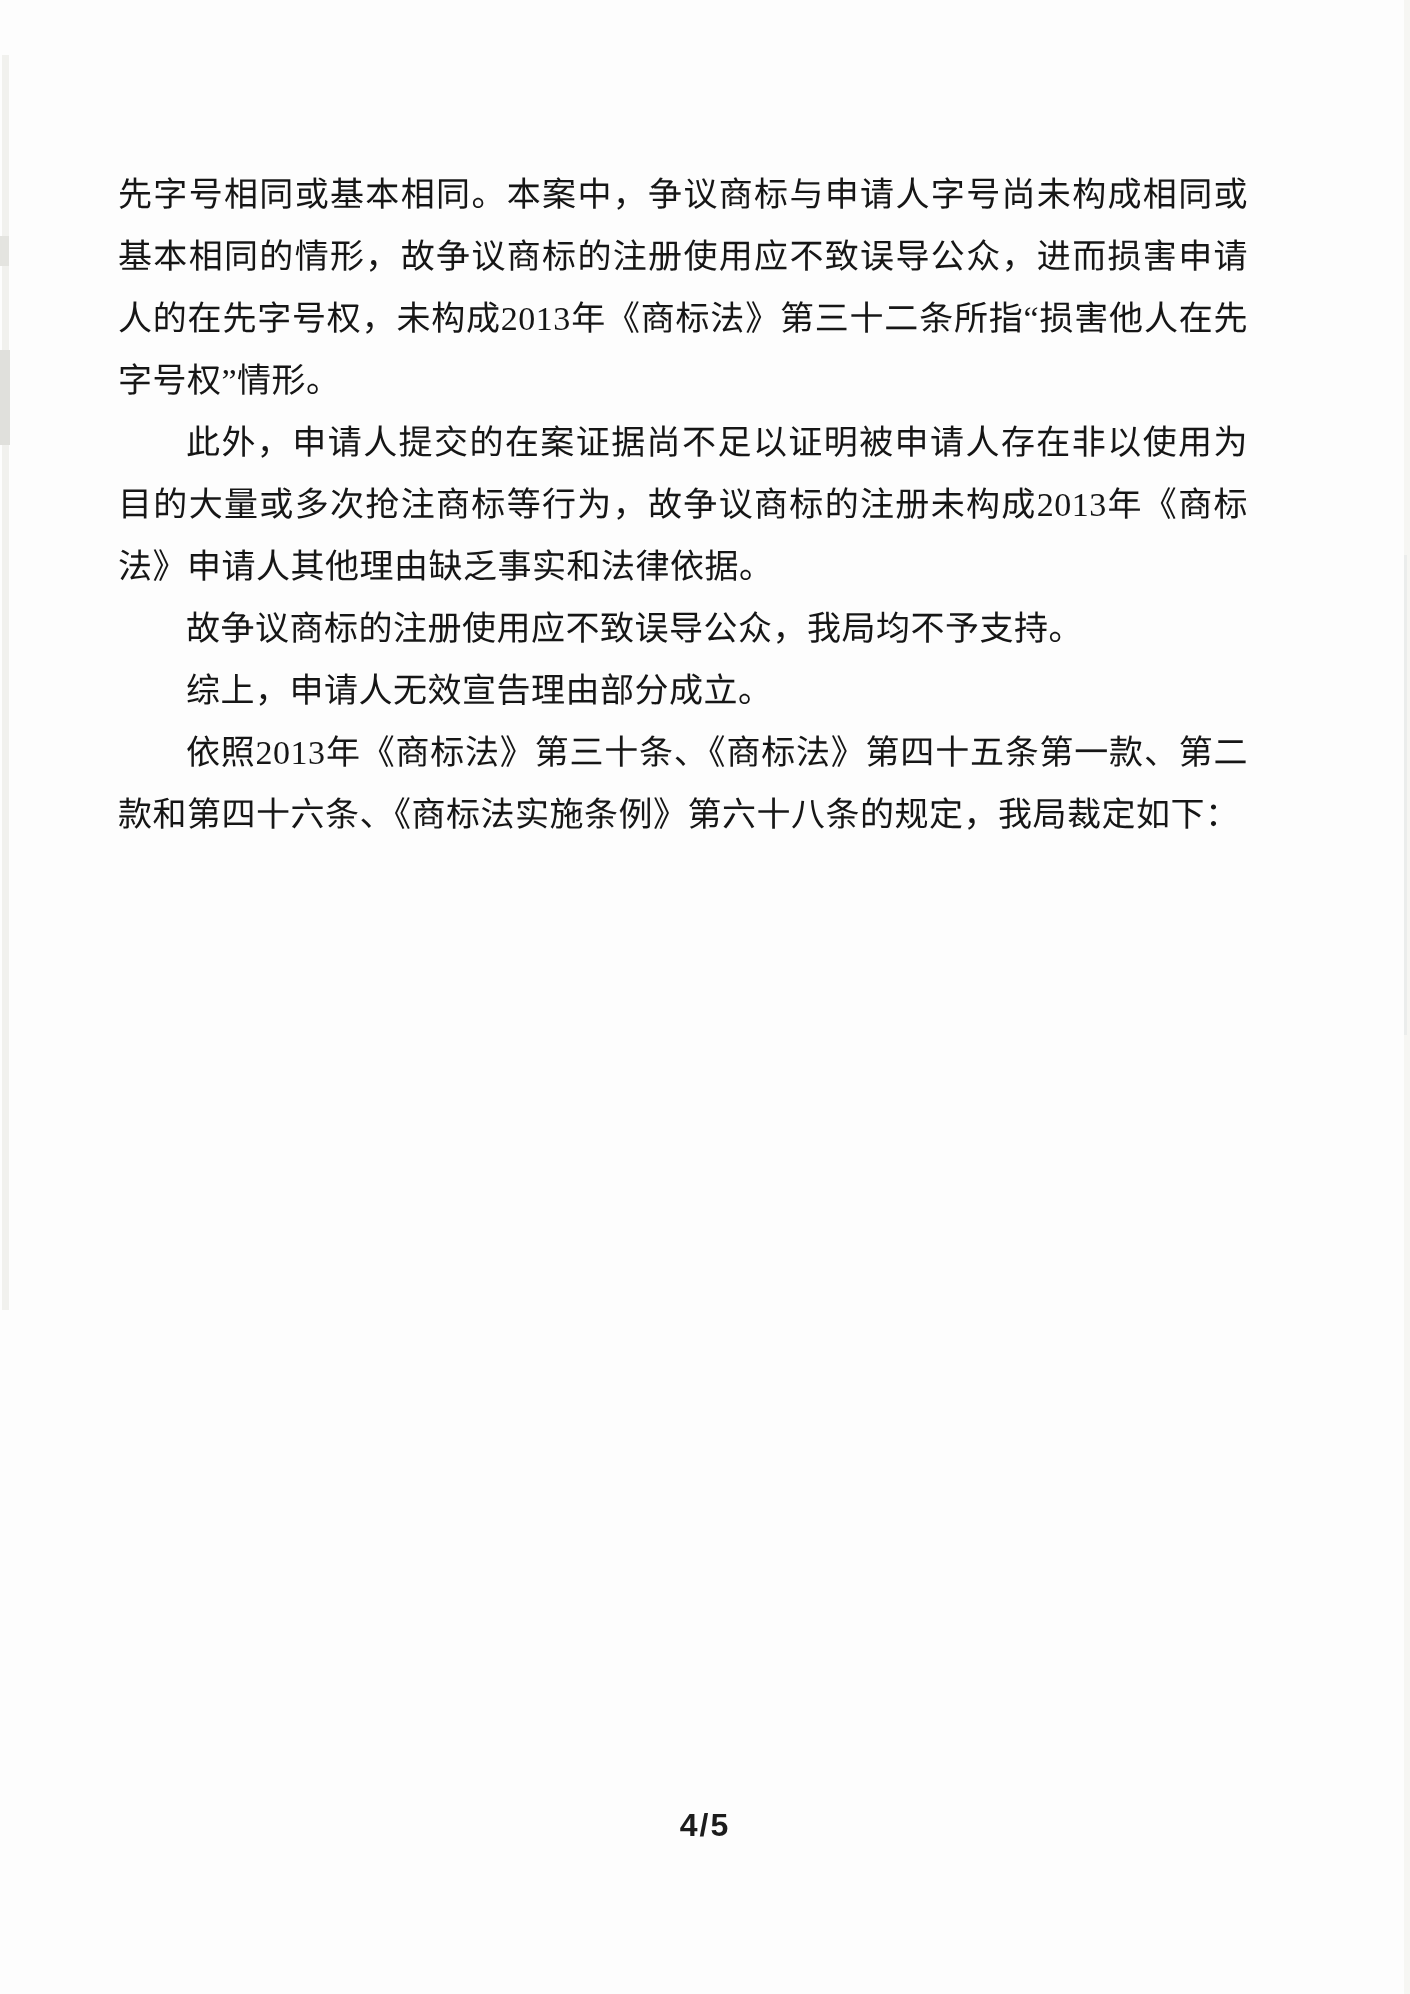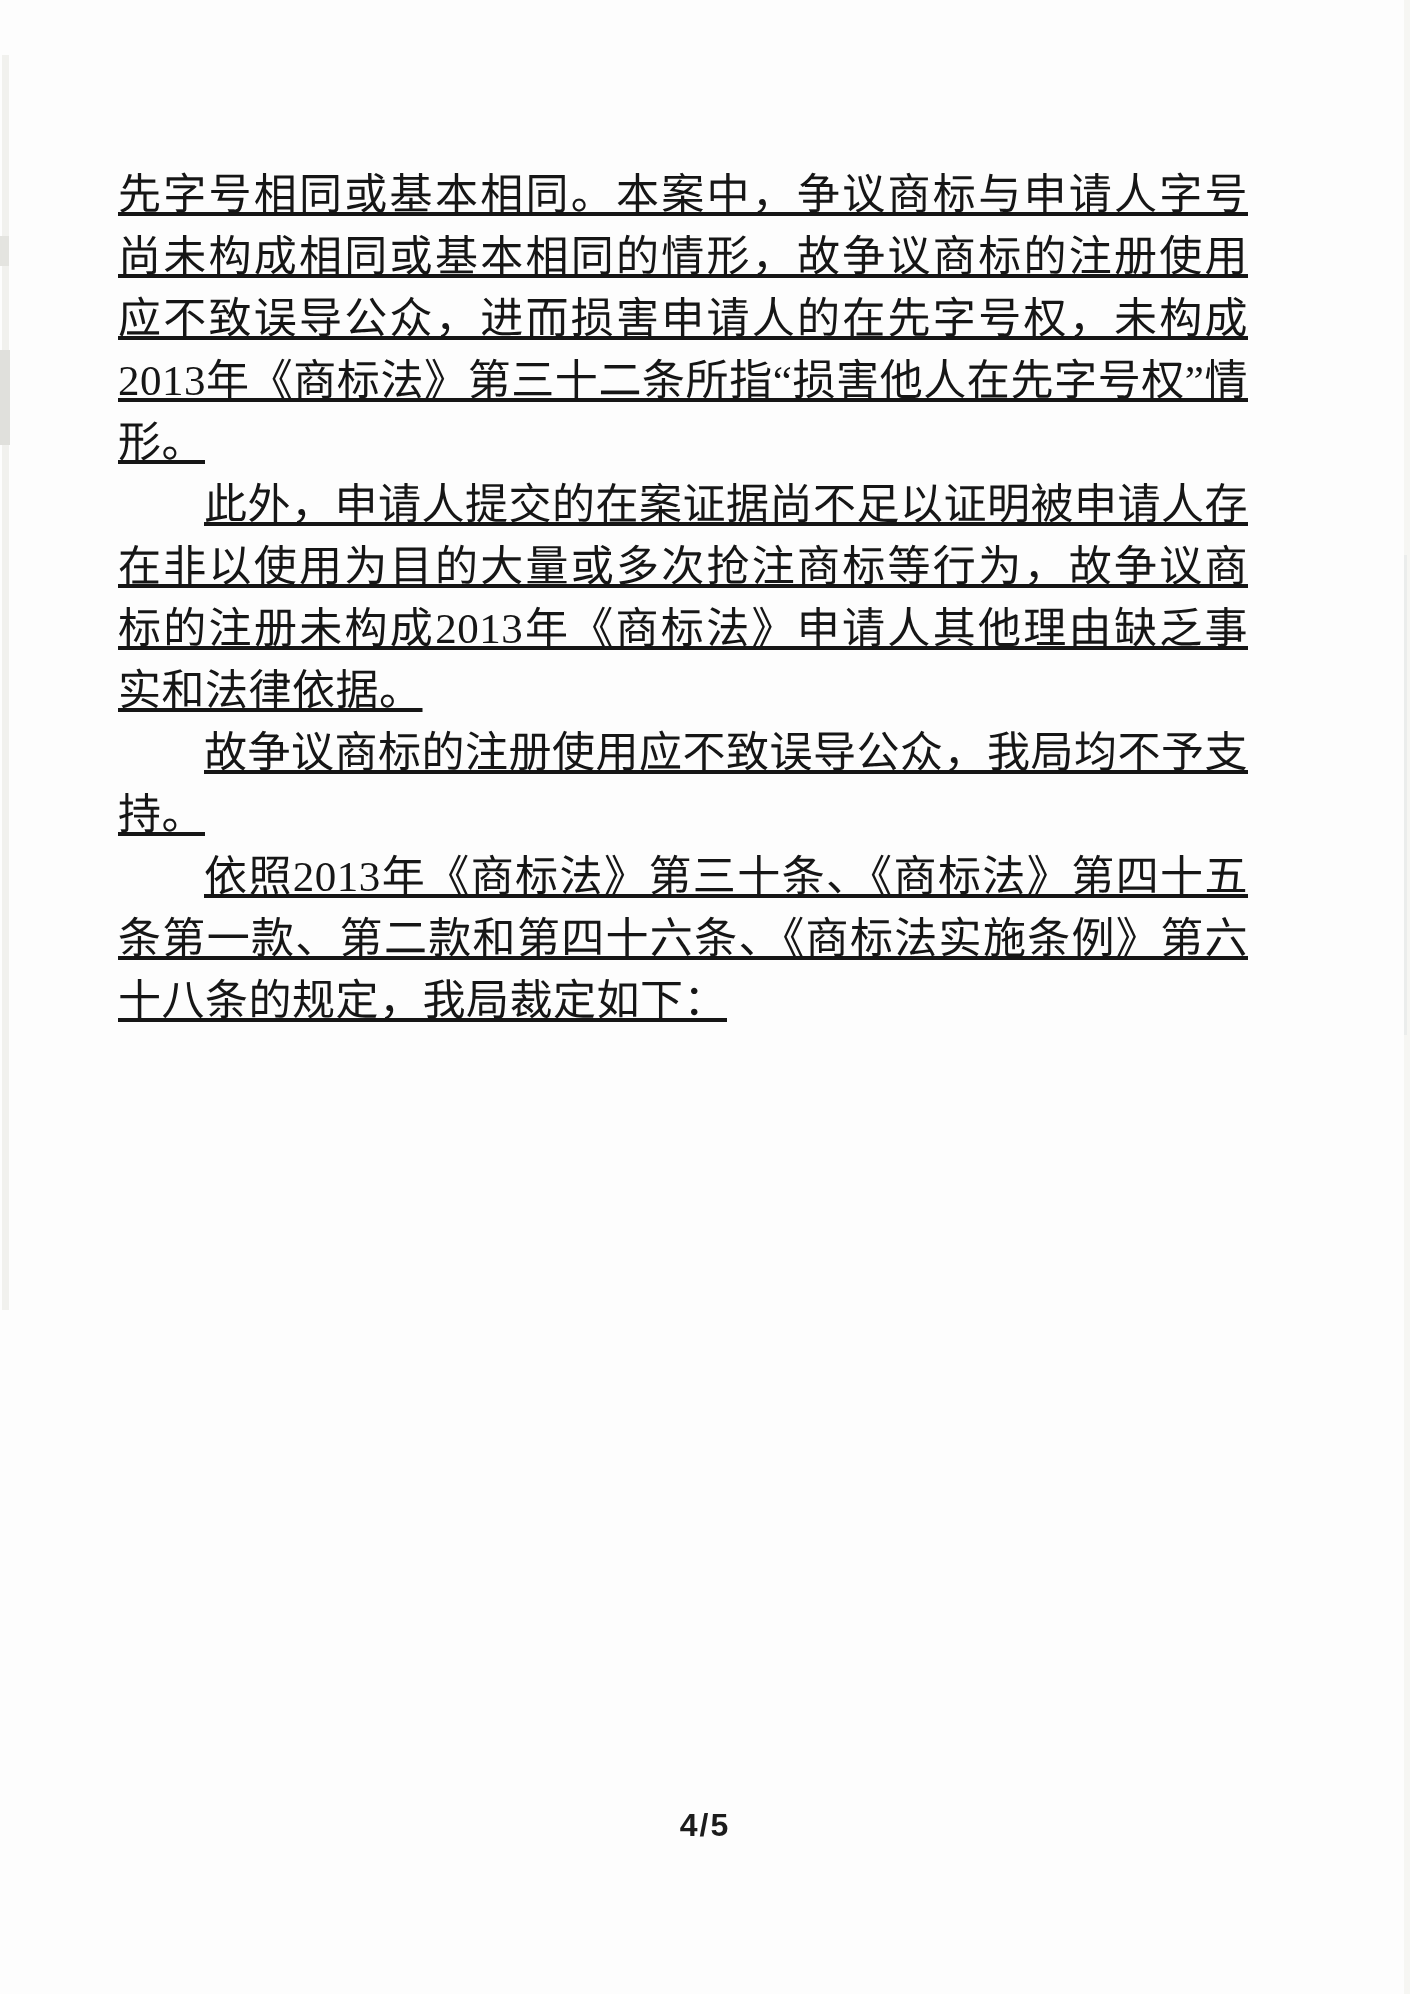--- a/index.html
+++ b/index.html
@@ -52,11 +52,10 @@
     top: 164px;
     width: 1130px;
     color: var(--ink, #161616);
-    font-size: 43px;
+    font-size: 34px;
     line-height: 62px;
     text-align: justify;
     letter-spacing: 0.5px;
-    text-decoration: underline;
   }
   .text-block p {
     margin: 0;

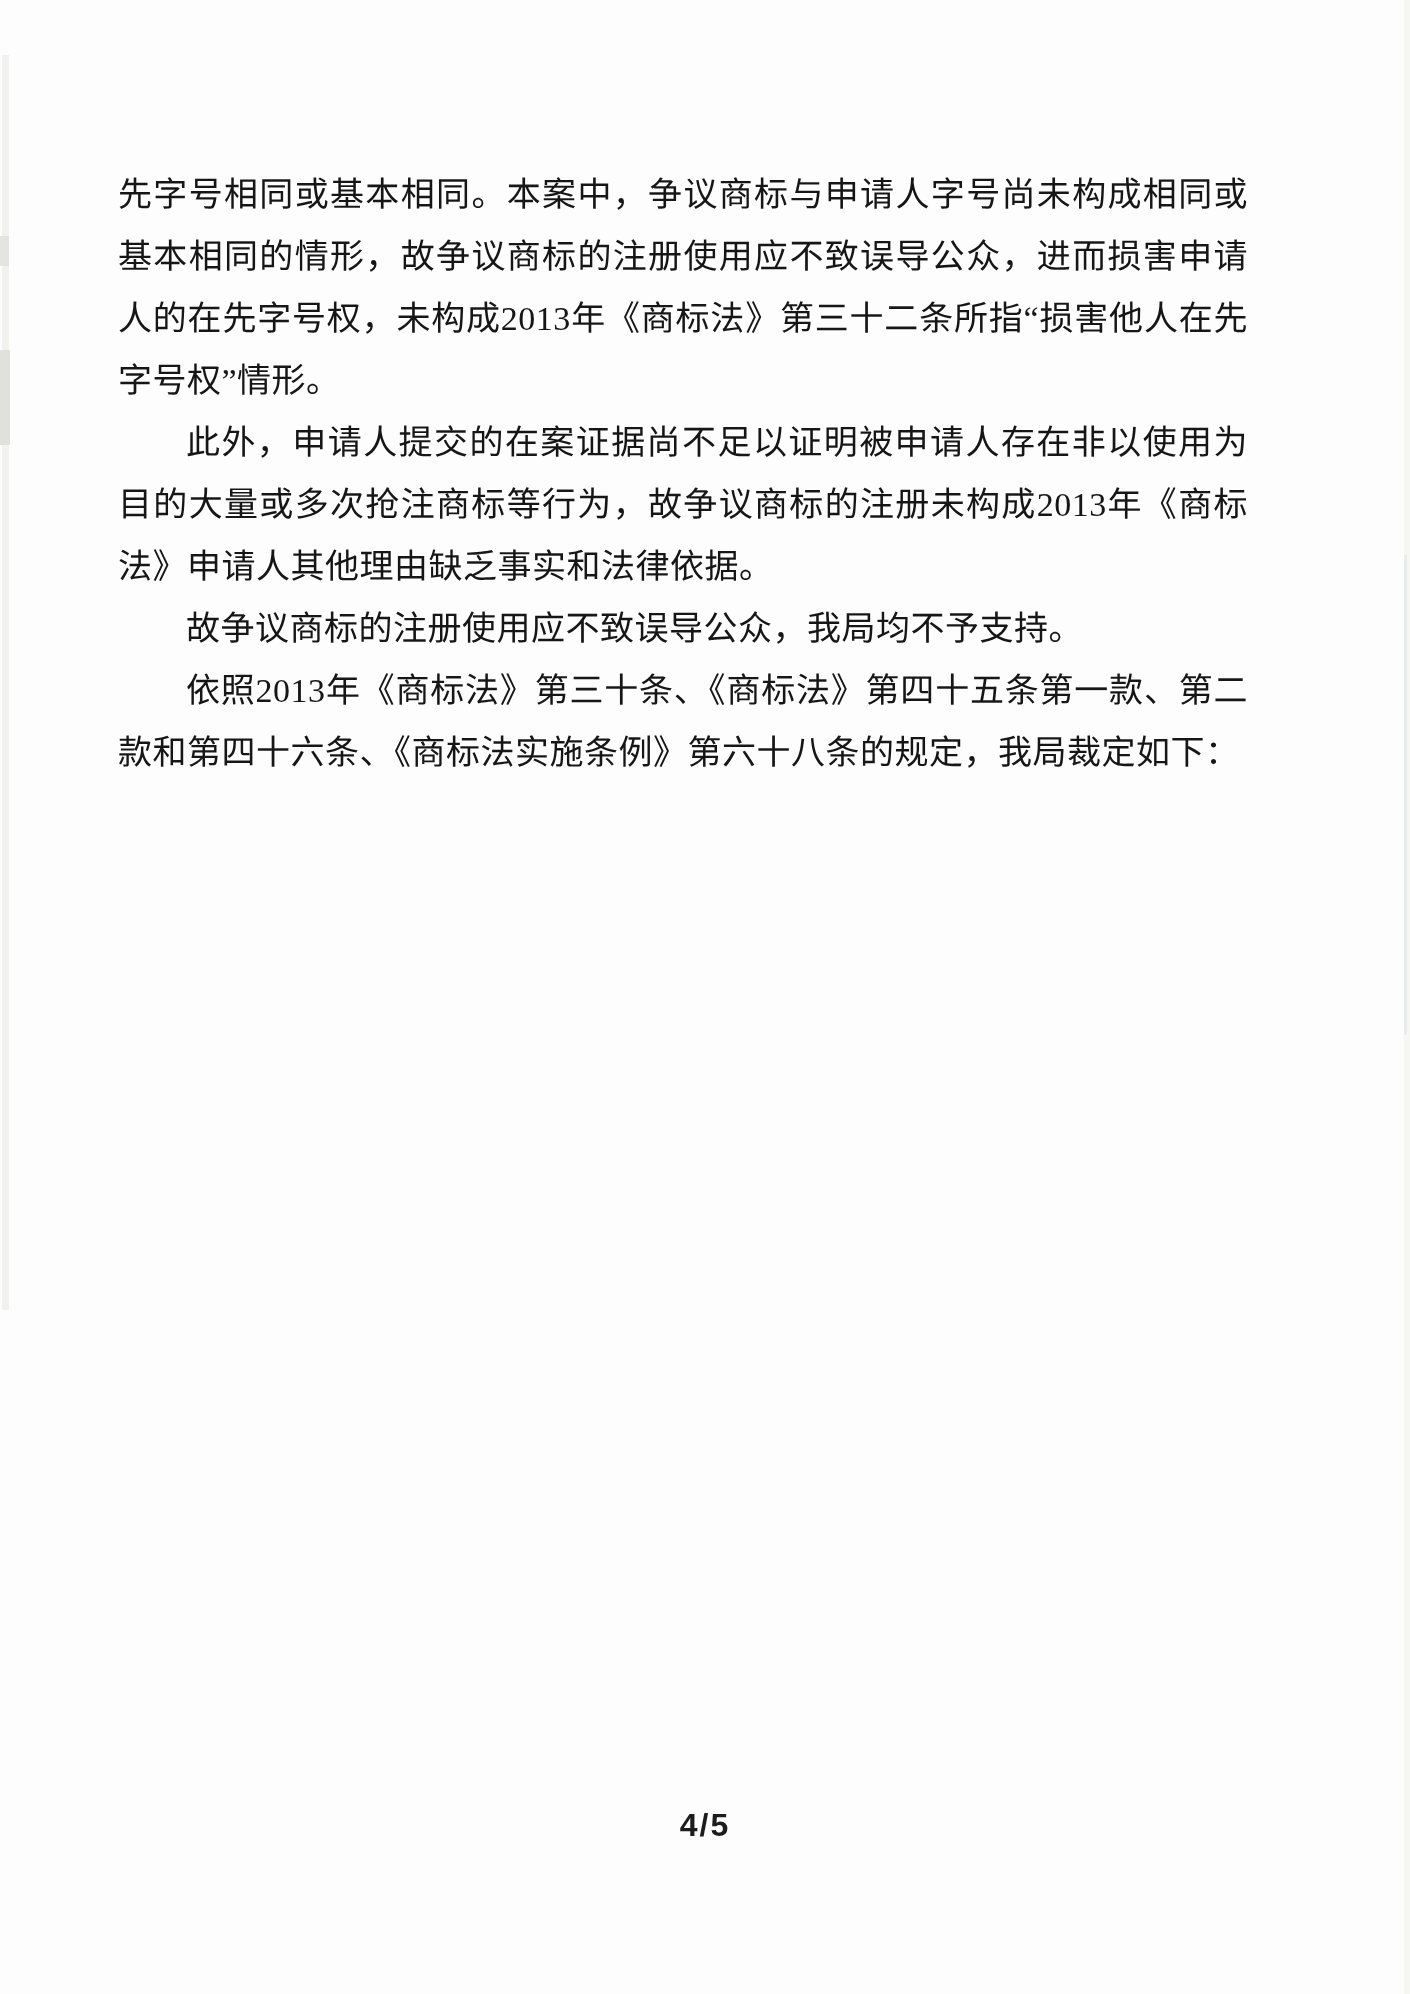--- a/index.html
+++ b/index.html
@@ -92,6 +92,7 @@
     <p>先字号相同或基本相同。本案中，争议商标与申请人字号尚未构成相同或基本相同的情形，故争议商标的注册使用应不致误导公众，进而损害申请人的在先字号权，未构成2013年《商标法》第三十二条所指“损害他人在先字号权”情形。</p>
     <p class="indent">此外，申请人提交的在案证据尚不足以证明被申请人存在非以使用为目的大量或多次抢注商标等行为，故争议商标的注册未构成2013年《商标法》申请人其他理由缺乏事实和法律依据。</p>
     <p class="indent">故争议商标的注册使用应不致误导公众，我局均不予支持。</p>
+    <p class="indent">综上，申请人无效宣告理由部分成立。</p>
     <p class="indent">依照2013年《商标法》第三十条、《商标法》第四十五条第一款、第二款和第四十六条、《商标法实施条例》第六十八条的规定，我局裁定如下：</p>
   </div>
 

